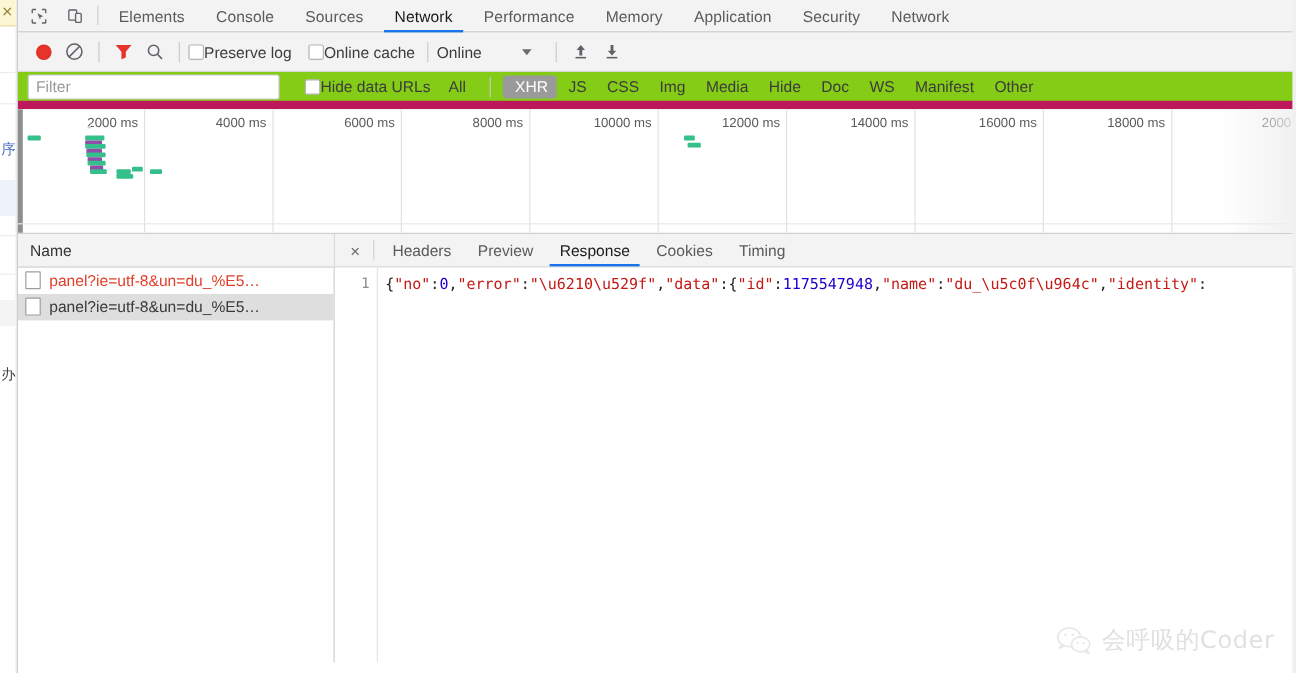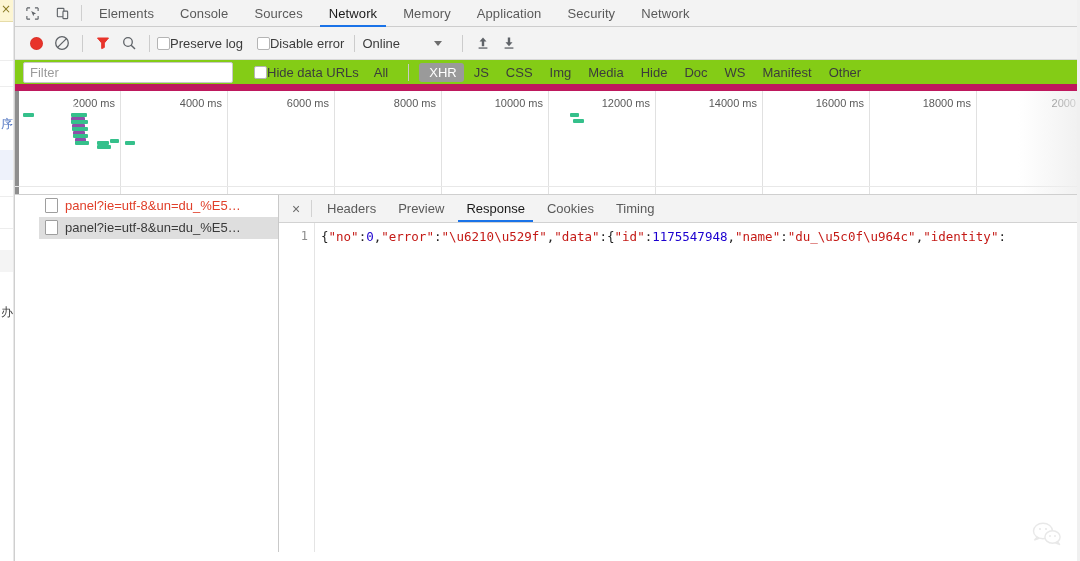--- a/index.html
+++ b/index.html
@@ -261,6 +261,9 @@
           </div>
         <div class="tab active">
             <span>Network</span>
+          </div>
+        <div class="tab">
+            <span>Performance</span>
           </div>
         <div class="tab">
             <span>Memory</span>

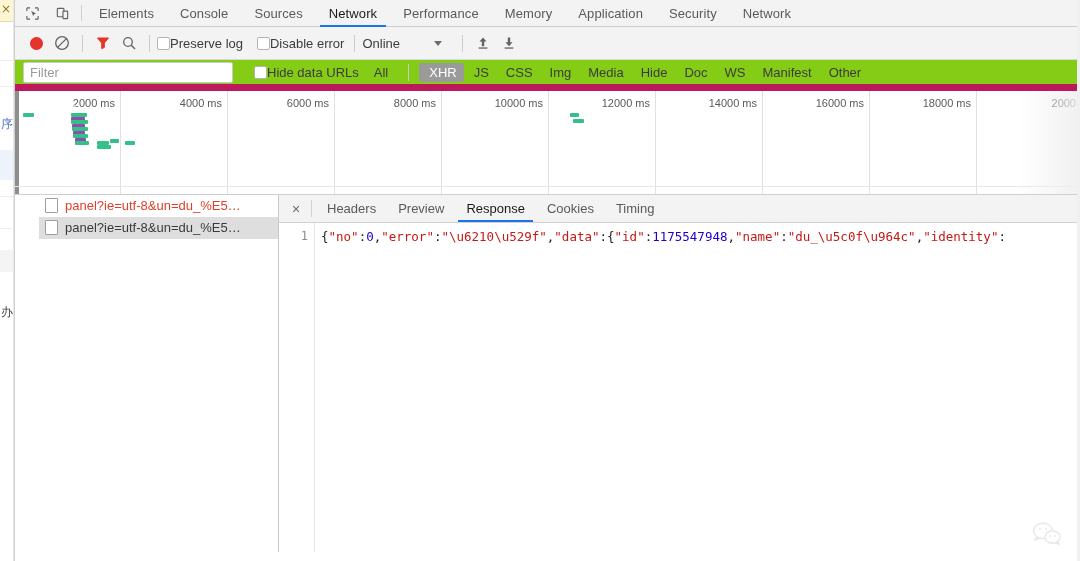--- a/index.html
+++ b/index.html
@@ -309,7 +309,7 @@
       </span>
       <span class="cbwrap">
         <span class="cb"></span>
-        <span class="cblabel">Disable error</span>
+        <span class="cblabel">Online cache</span>
       </span>
       <div class="vsep" style="margin-left:-4px"></div>
       <span class="selectlike">

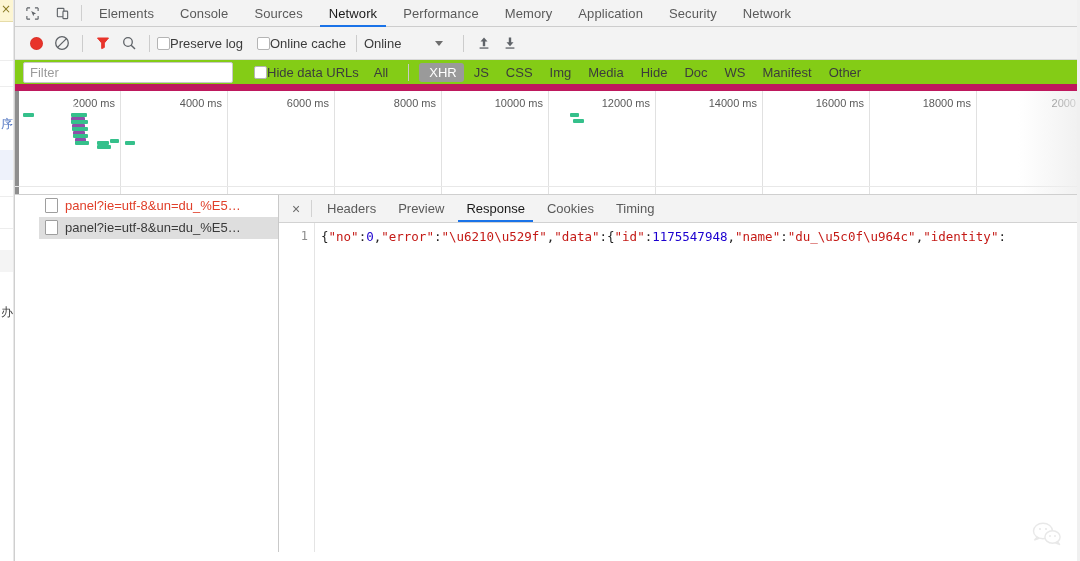--- a/index.html
+++ b/index.html
@@ -401,6 +401,9 @@
     <div class="panes">
 
       <div class="leftpane">
+        <div class="lp-header">
+          <span>Name</span>
+        </div>
         <div class="rowlist">
           <div class="row">
             <span class="row-icon"></span>

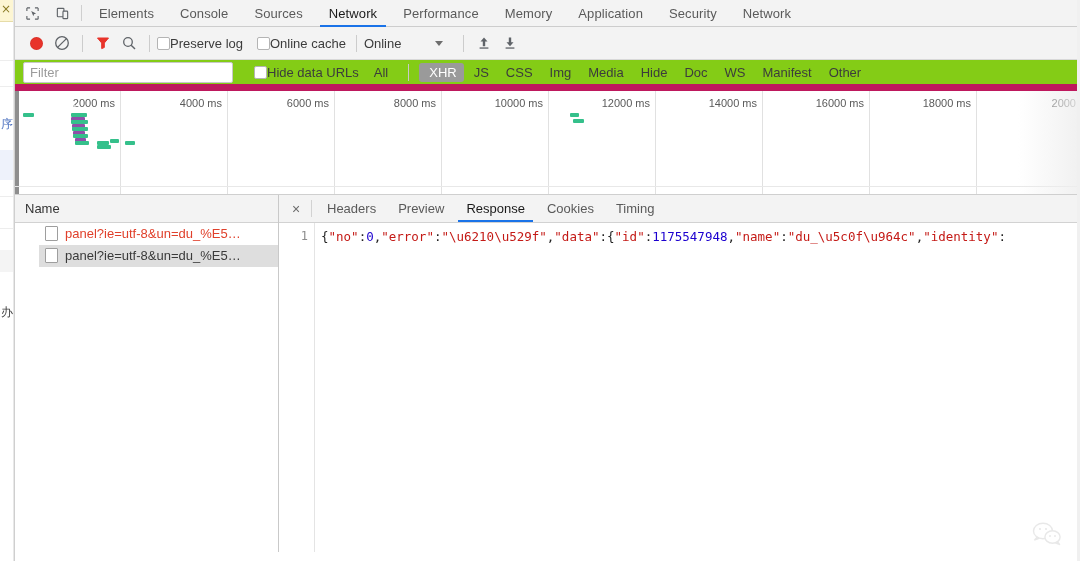--- a/index.html
+++ b/index.html
@@ -151,7 +151,7 @@
     display: flex; align-items: center; padding: 0 10px;
     font-size: 13px; color: #333;
   }
-  .rowlist { flex: 1; overflow: hidden; padding-left: 24px; }
+  .rowlist { flex: 1; overflow: hidden; }
   .row {
     height: 22px; display: flex; align-items: center; padding: 0 6px;
     font-size: 13px; cursor: pointer; border-bottom: 1px solid transparent;

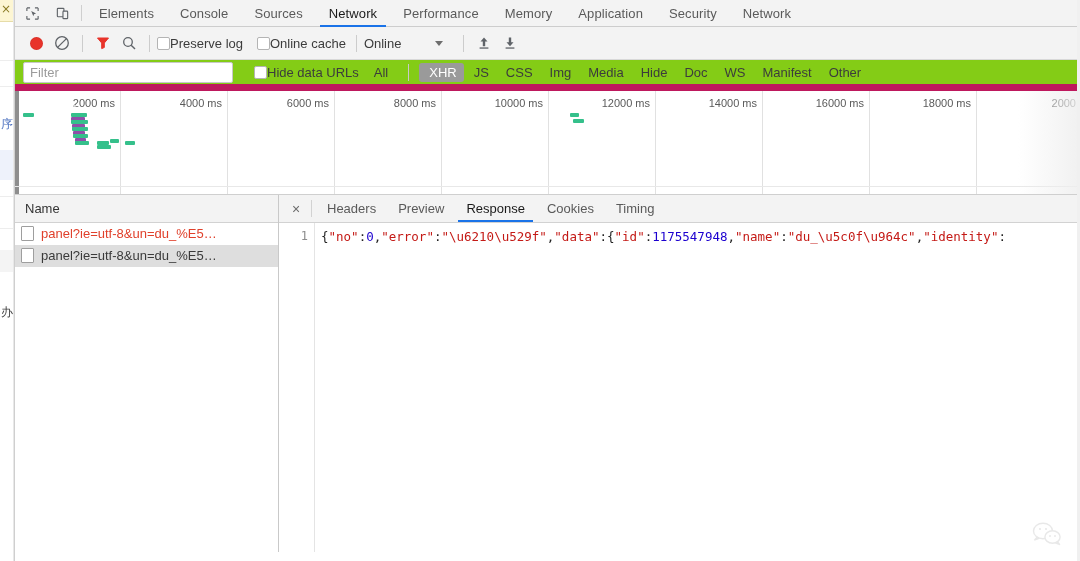--- a/index.html
+++ b/index.html
@@ -458,6 +458,7 @@
         <circle cx="18" cy="15" r="0.95" fill="#b5b5b5"></circle>
         <circle cx="23" cy="15" r="0.95" fill="#b5b5b5"></circle>
       </svg>
+      <span class="wm-text">会呼吸的Coder</span>
     </div>
 
     <div class="scroll-edge"></div>

